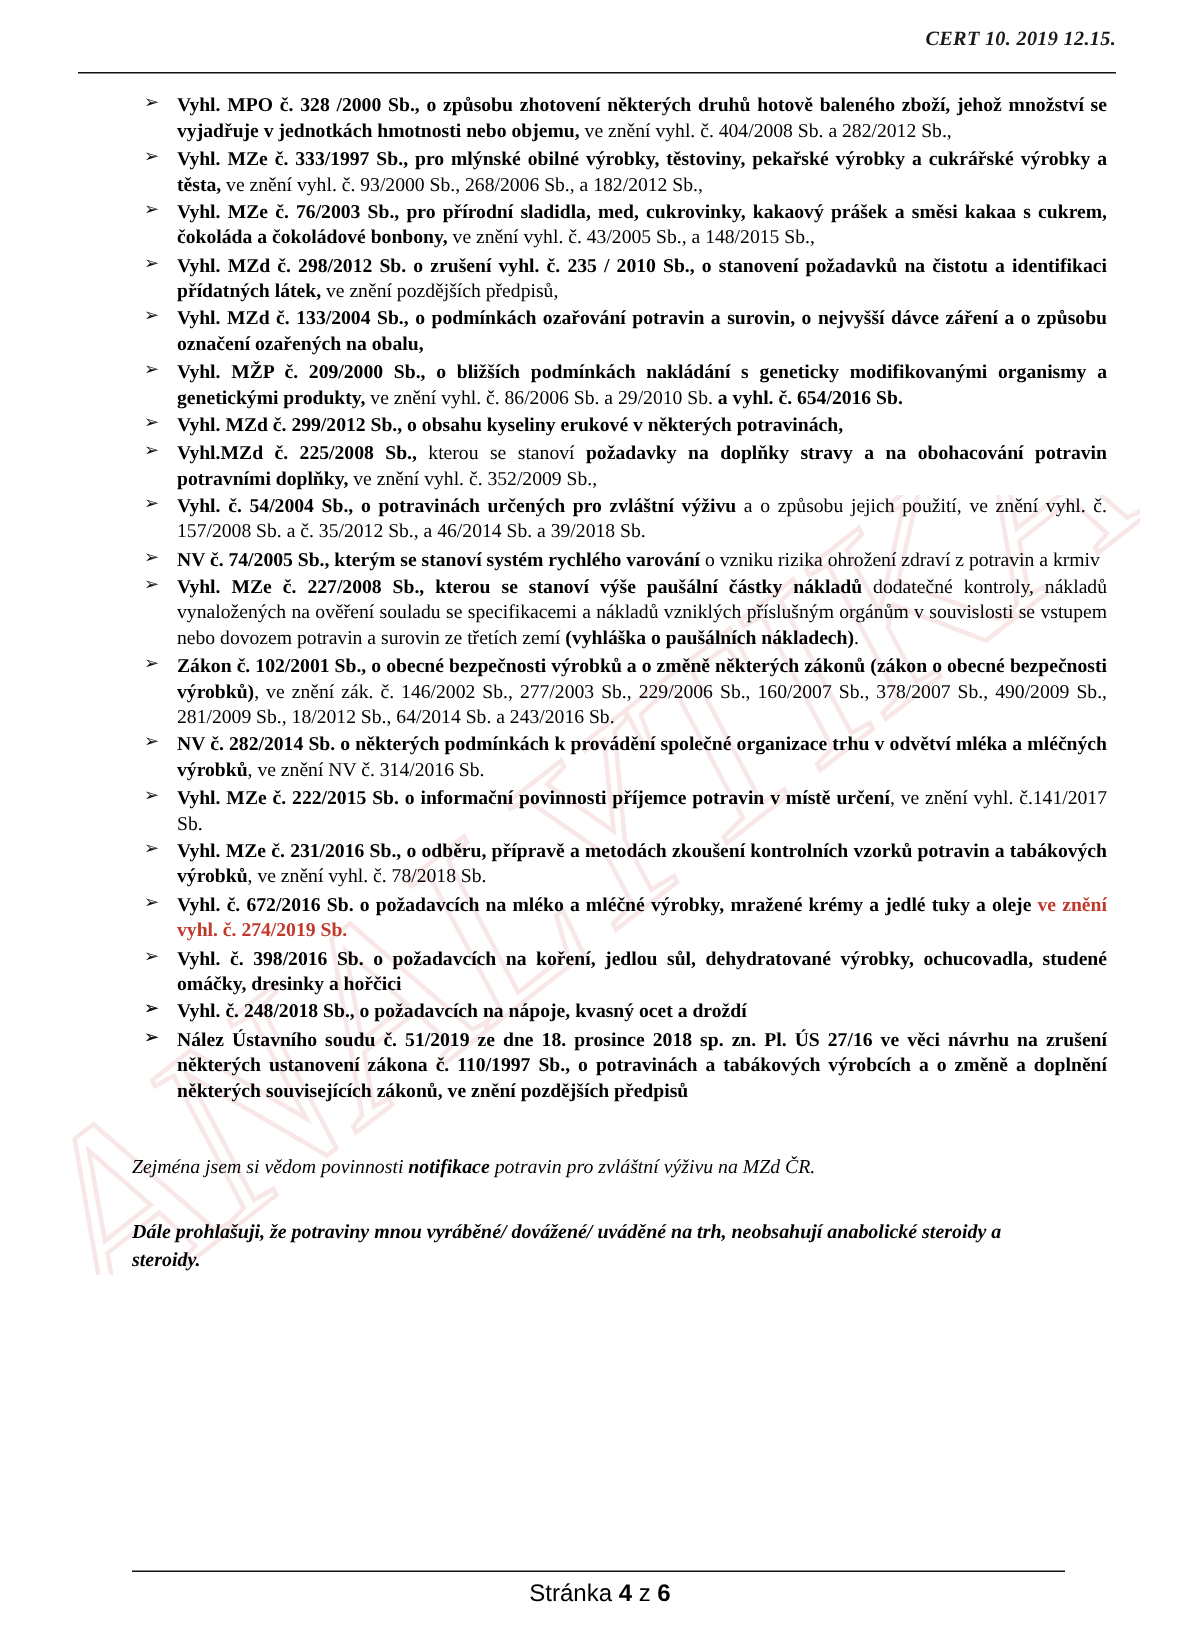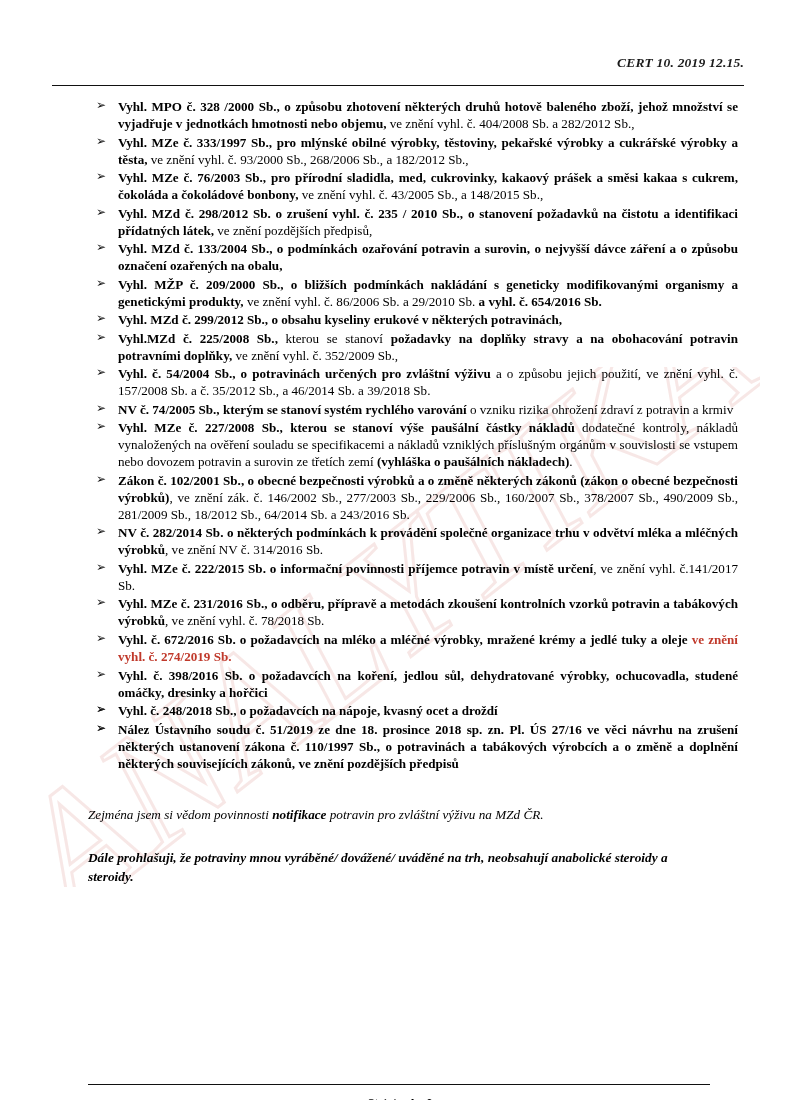--- a/index.html
+++ b/index.html
@@ -35,7 +35,7 @@
   }
   .watermark svg { width: 100%; height: 100%; display: block; }
 
-  .content { position: relative; z-index: 2; margin-top: 37px; }
+  .content { position: relative; z-index: 2; }
 
   .header {
     text-align: right;

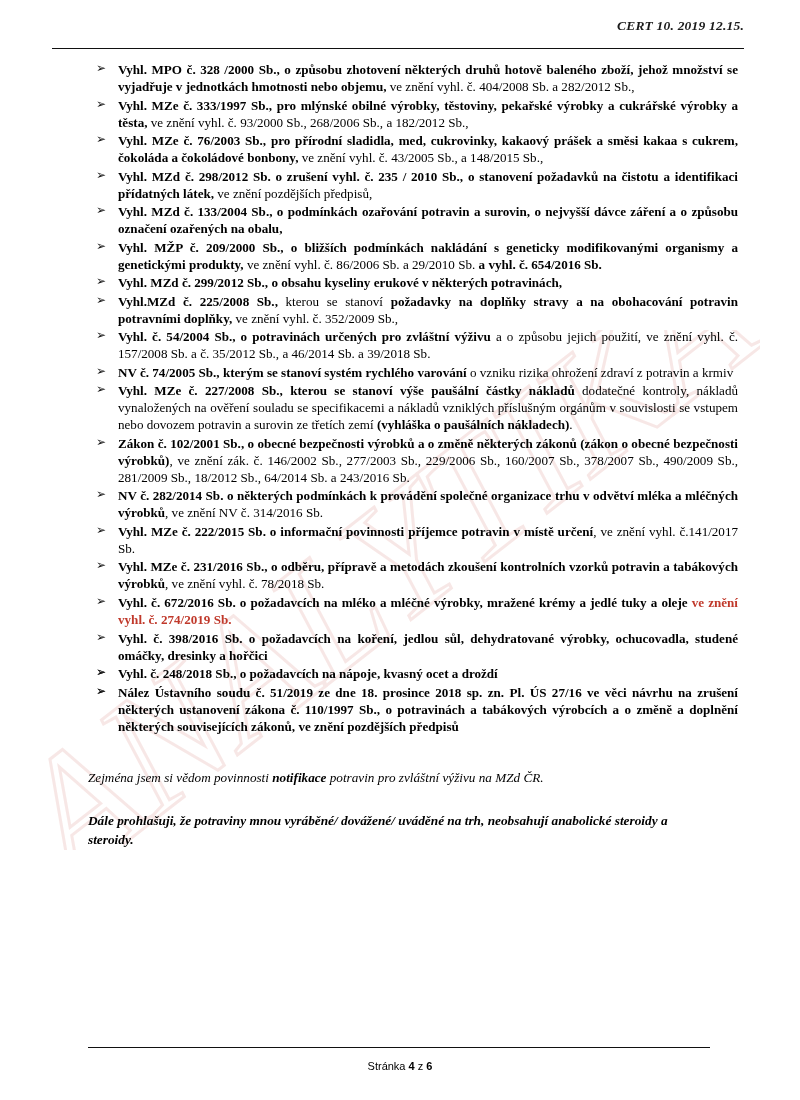--- a/index.html
+++ b/index.html
@@ -100,7 +100,7 @@
     width: 100%;
     text-align: center;
     font-family: "Liberation Sans", sans-serif;
-    font-size: 11px;
+    font-size: 16px;
     z-index: 2;
   }
   .footer .num { font-weight: bold; }

